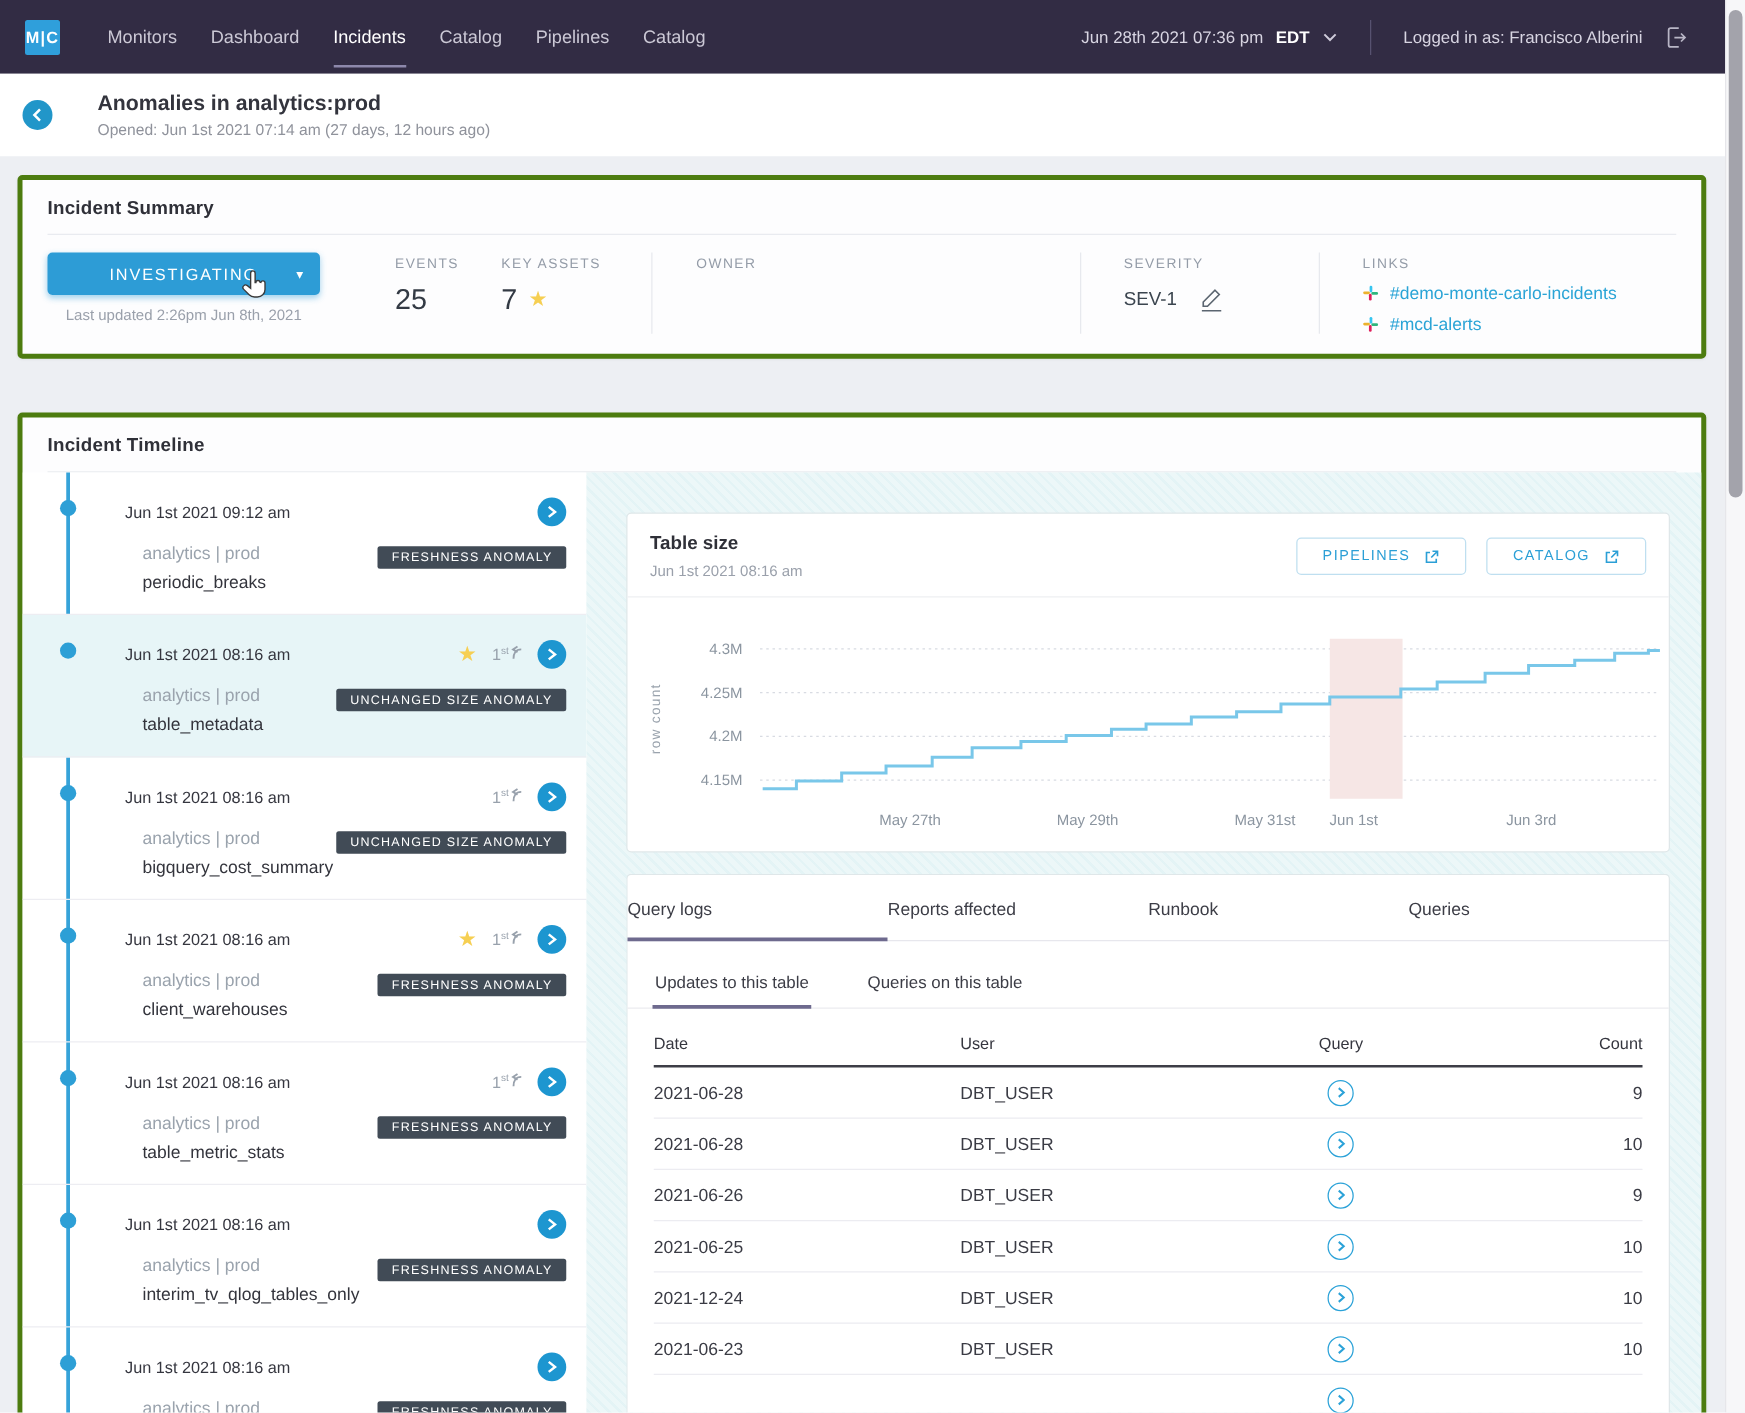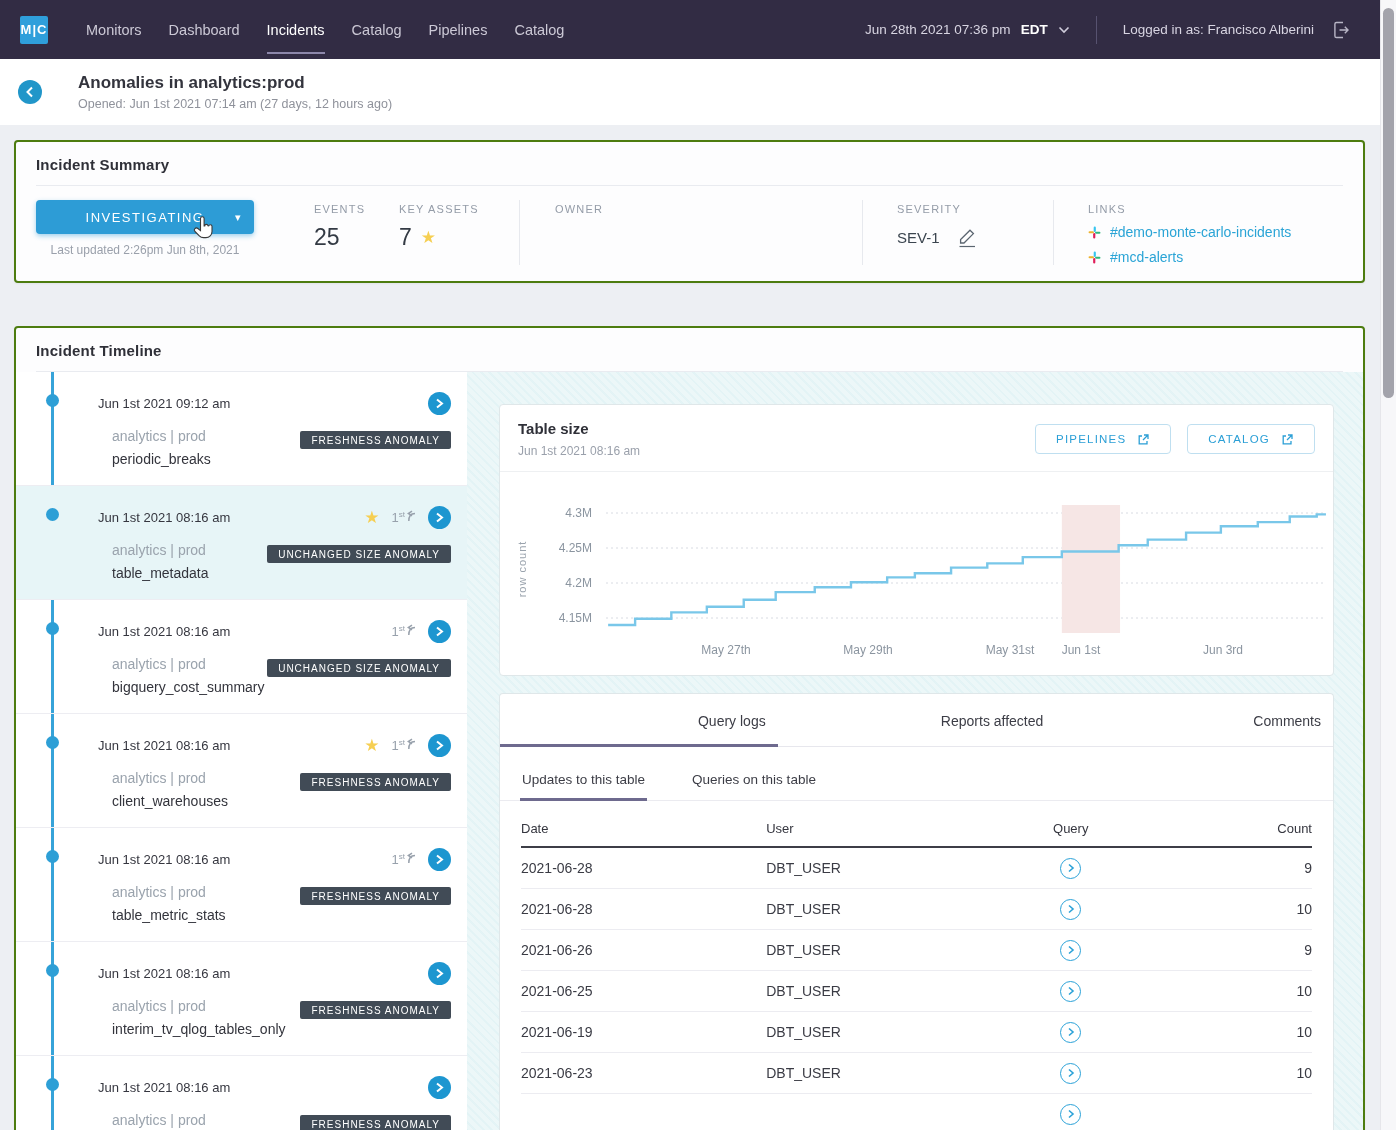--- a/index.html
+++ b/index.html
@@ -31,7 +31,7 @@
 
   
   .main { padding:0 31px 0 14px; }
-  .card { background:#fdfdfe; border:2px solid #4d7c0f; border-radius:4px; box-shadow:0 1px 2px rgba(40,50,60,.05); }
+  .card { background:#fdfdfe; border:4px solid #4d7c0f; border-radius:4px; box-shadow:0 1px 2px rgba(40,50,60,.05); }
   .card-header { padding:14px 20px 12px; }
   .card-title { font-size:15px; font-weight:bold; color:#2f3038; letter-spacing:.2px; }
   .card-hr { height:1px; background:#e9ebf0; margin:0 20px; }

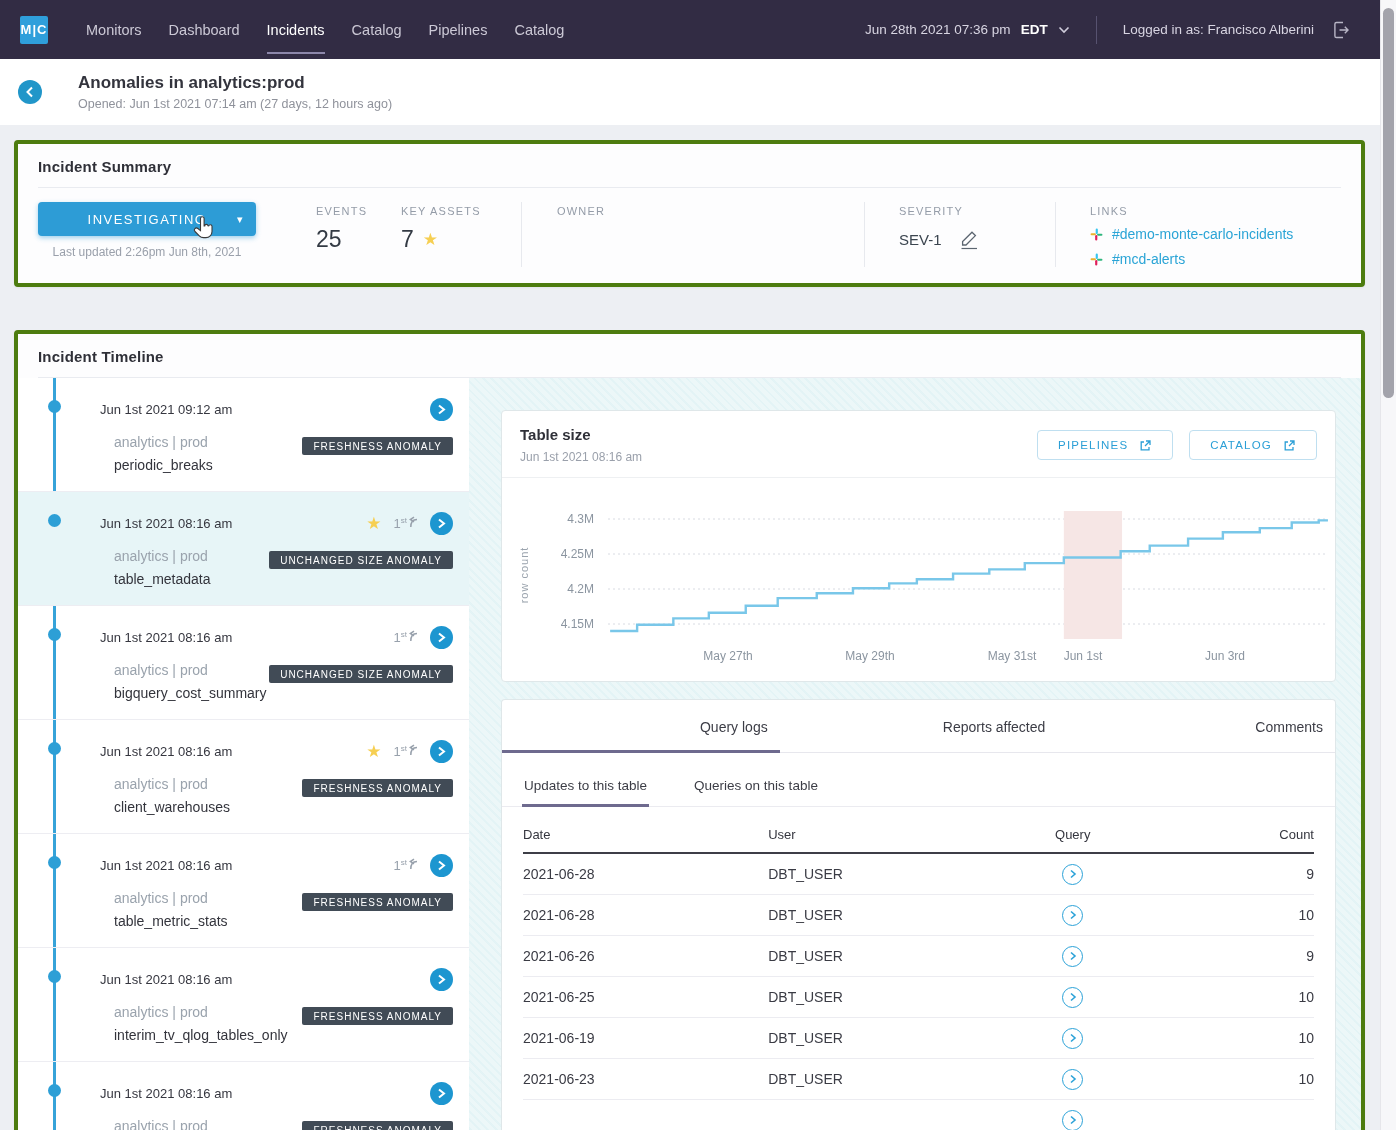--- a/index.html
+++ b/index.html
@@ -97,7 +97,7 @@
   
   .tabs-card { margin-top:17px; background:#fff; border:1px solid #dfe7e9; border-bottom:none; border-radius:4px 4px 0 0; height:440px; }
   .tabs { display:flex; border-bottom:1px solid #e7e7ed; }
-  .tab { flex:1; text-align:right; padding:19px 12px 17px; font-size:14px; color:#3c3d46; position:relative; cursor:pointer; }
+  .tab { flex:1; text-align:left; padding:19px 0 17px; font-size:14px; color:#3c3d46; position:relative; cursor:pointer; }
   .tab.active::after { content:""; position:absolute; left:0; right:0; bottom:-1px; height:3px; background:#6e6a8e; }
   .subtabs { display:flex; padding:10px 0 0 20px; border-bottom:1px solid #ebebf0; }
   .subtab { padding:15px 2px 13px; margin-right:43px; font-size:13.5px; color:#3c3d46; position:relative; cursor:pointer; }

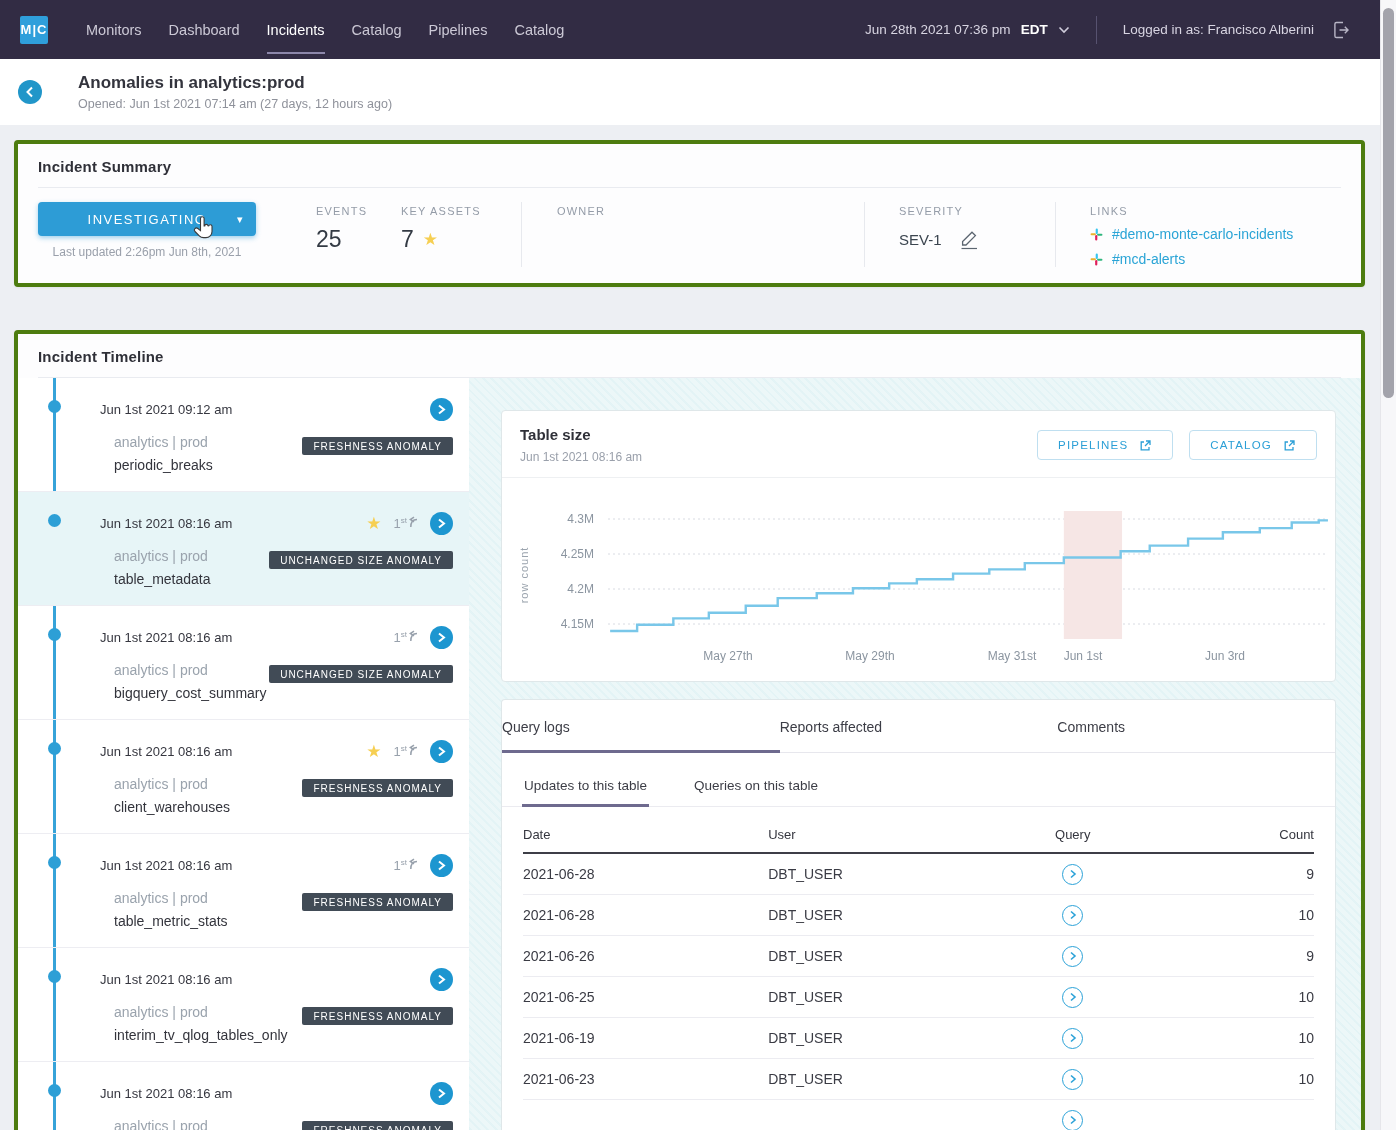--- a/index.html
+++ b/index.html
@@ -467,6 +467,7 @@
           <div class="tabs">
             <div class="tab active">Query logs</div>
             <div class="tab">Reports affected</div>
+            <div class="tab">Runbook</div>
             <div class="tab">Comments</div>
           </div>
           <div class="subtabs">

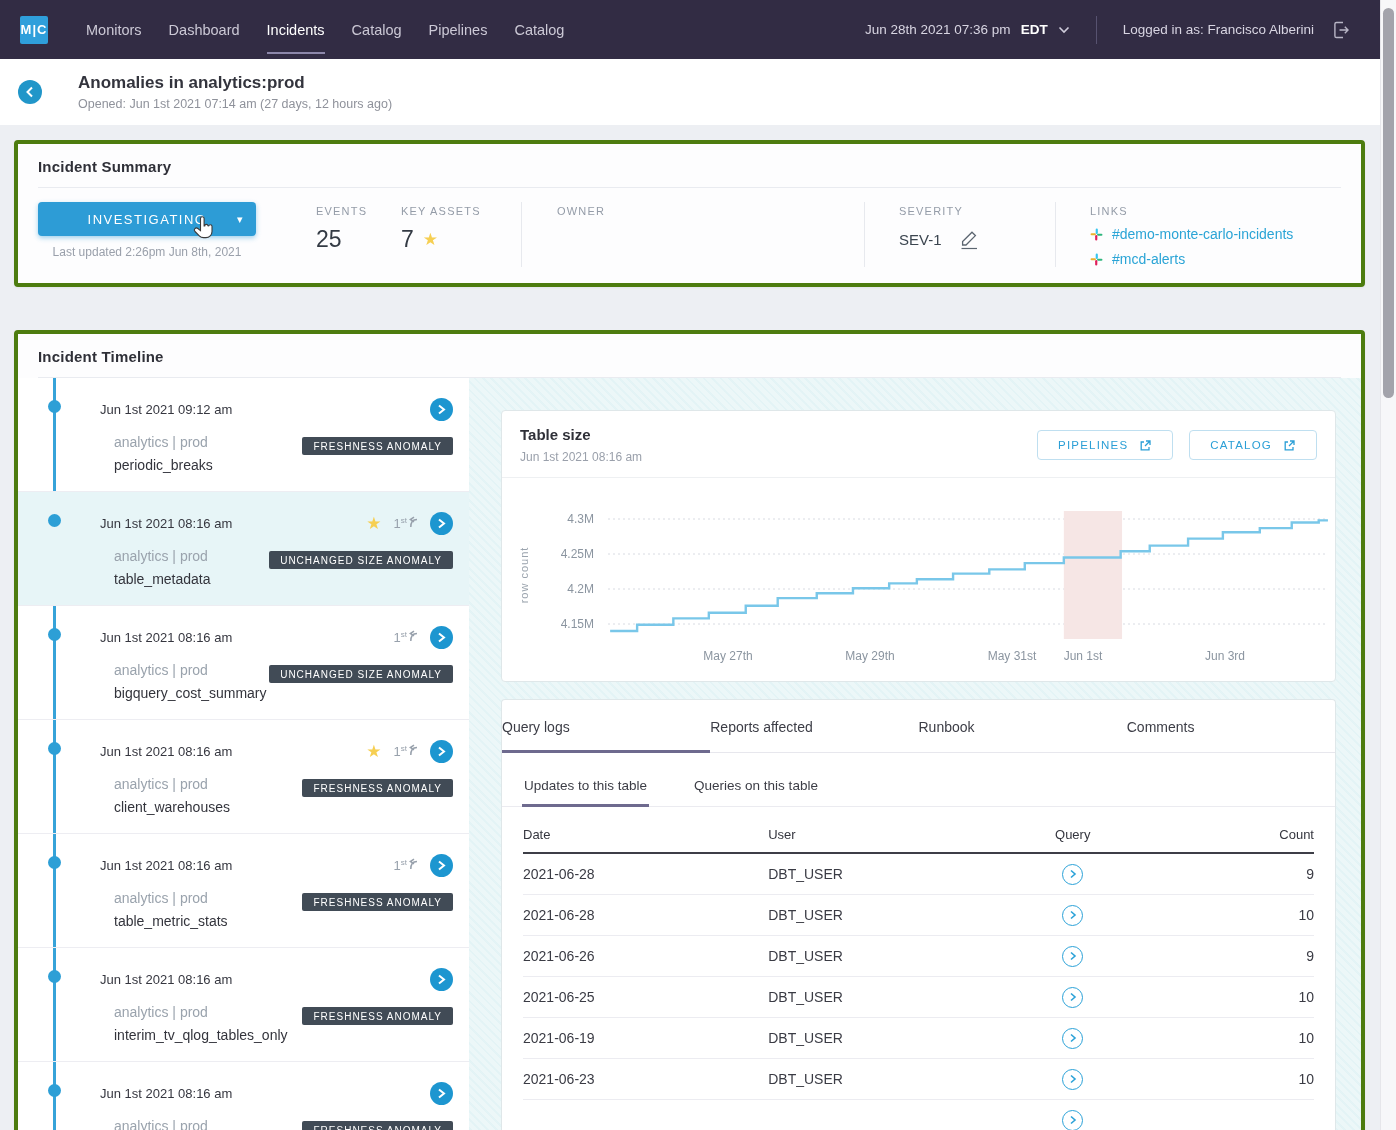--- a/index.html
+++ b/index.html
@@ -468,7 +468,7 @@
             <div class="tab active">Query logs</div>
             <div class="tab">Reports affected</div>
             <div class="tab">Runbook</div>
-            <div class="tab">Comments</div>
+            <div class="tab">Queries</div>
           </div>
           <div class="subtabs">
             <div class="subtab active">Updates to this table</div>

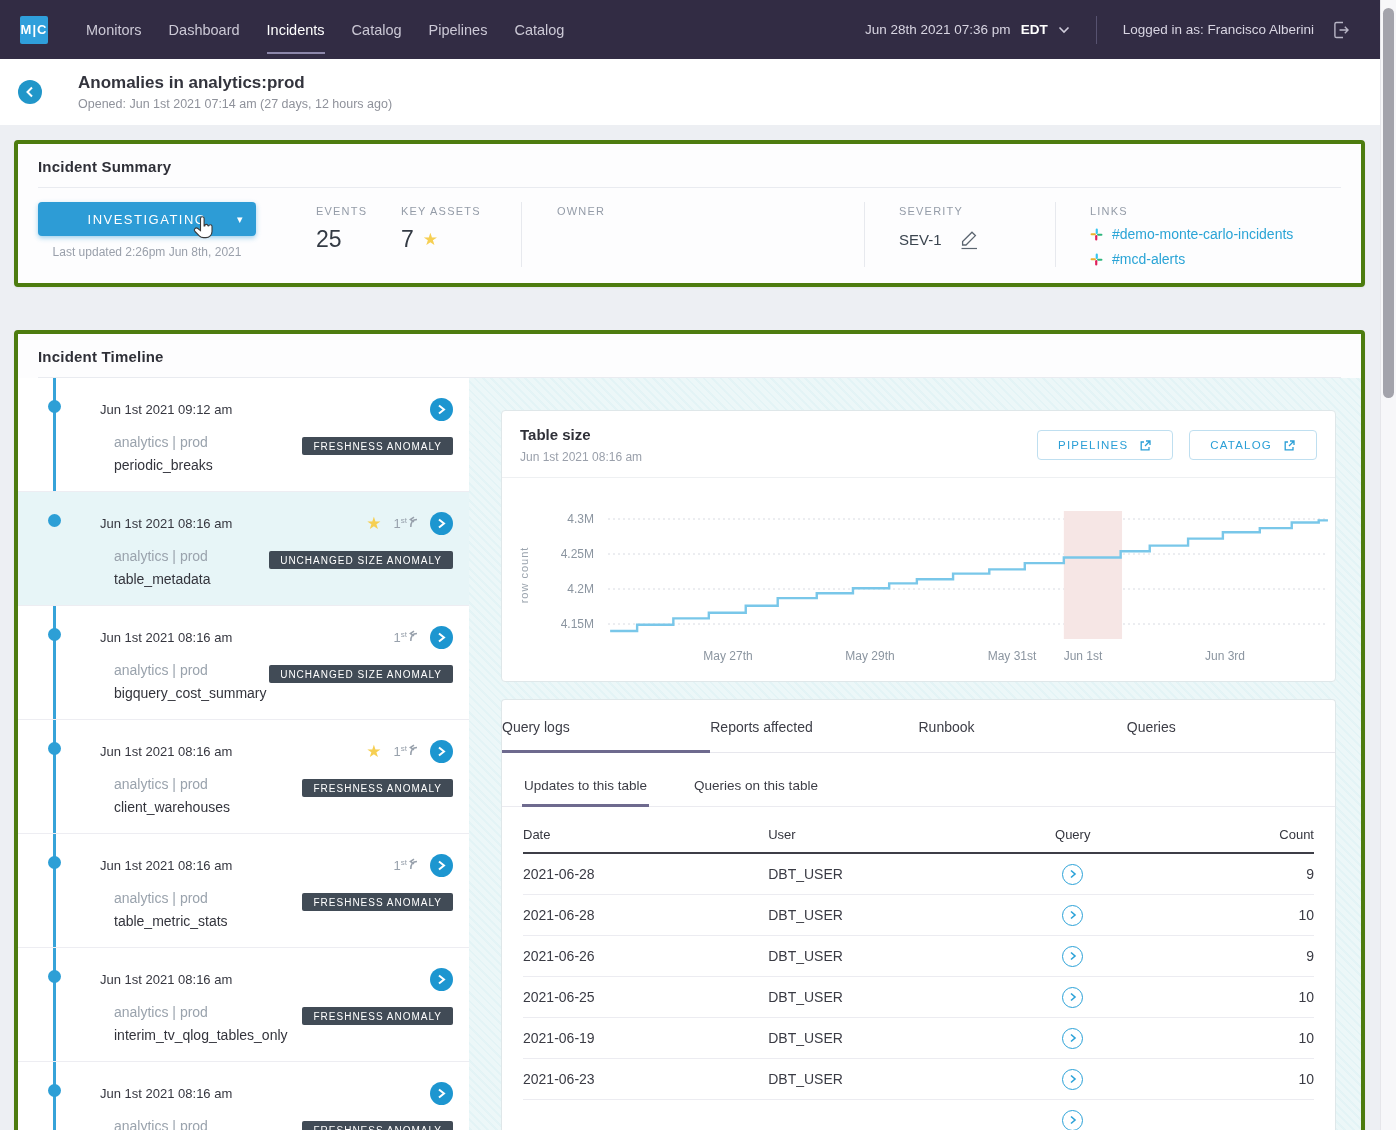--- a/index.html
+++ b/index.html
@@ -532,7 +532,7 @@
               <div class="q-count">10</div>
             </div>
             <div class="qrow">
-              <div>2021-06-19</div>
+              <div>2021-12-24</div>
               <div>DBT_USER</div>
               <div>
                   <span class="q-icon">

